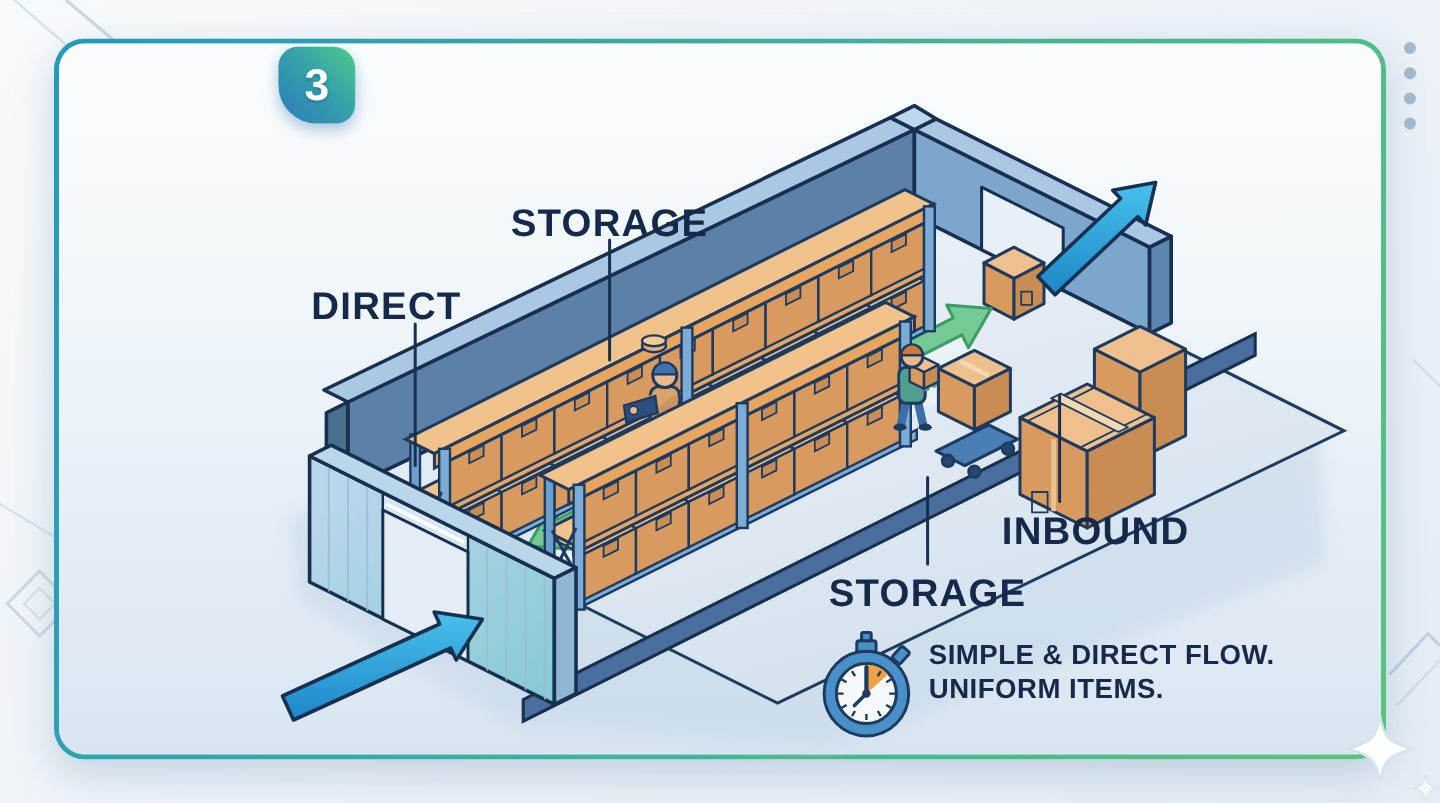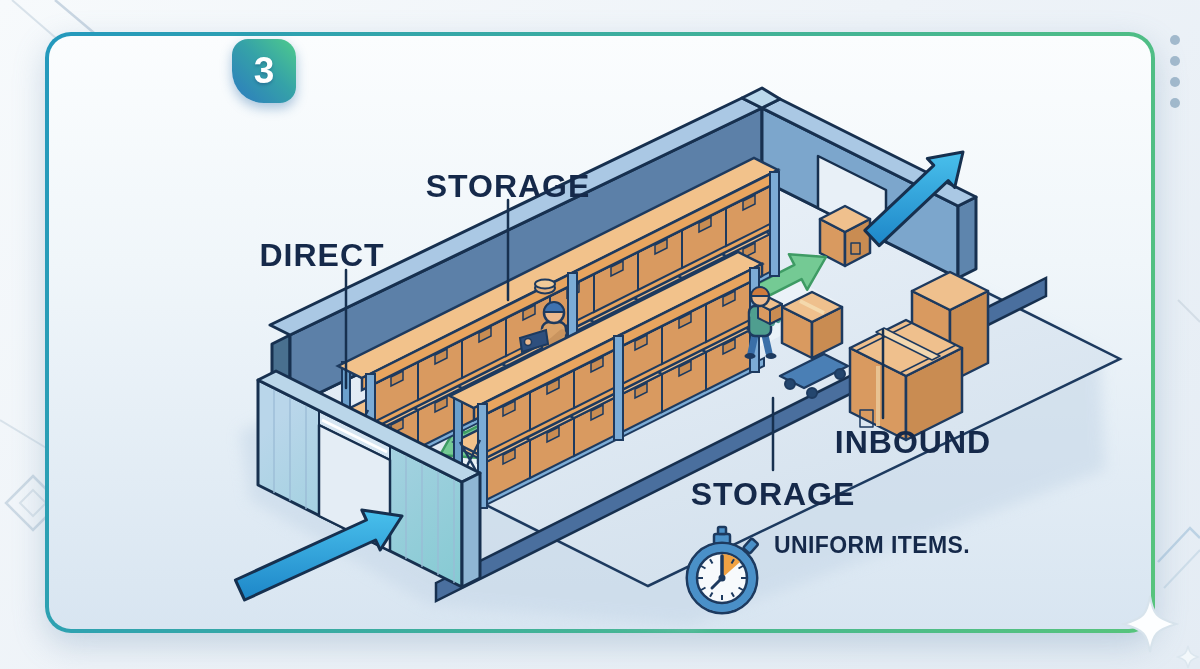--- a/index.html
+++ b/index.html
@@ -302,6 +302,7 @@
   <div class="dlabel" style="left:773px;top:476px;">STORAGE</div>
 
   <div class="callout">
+    <div>SIMPLE &amp; DIRECT FLOW.</div>
     <div>UNIFORM ITEMS.</div>
   </div>
 

